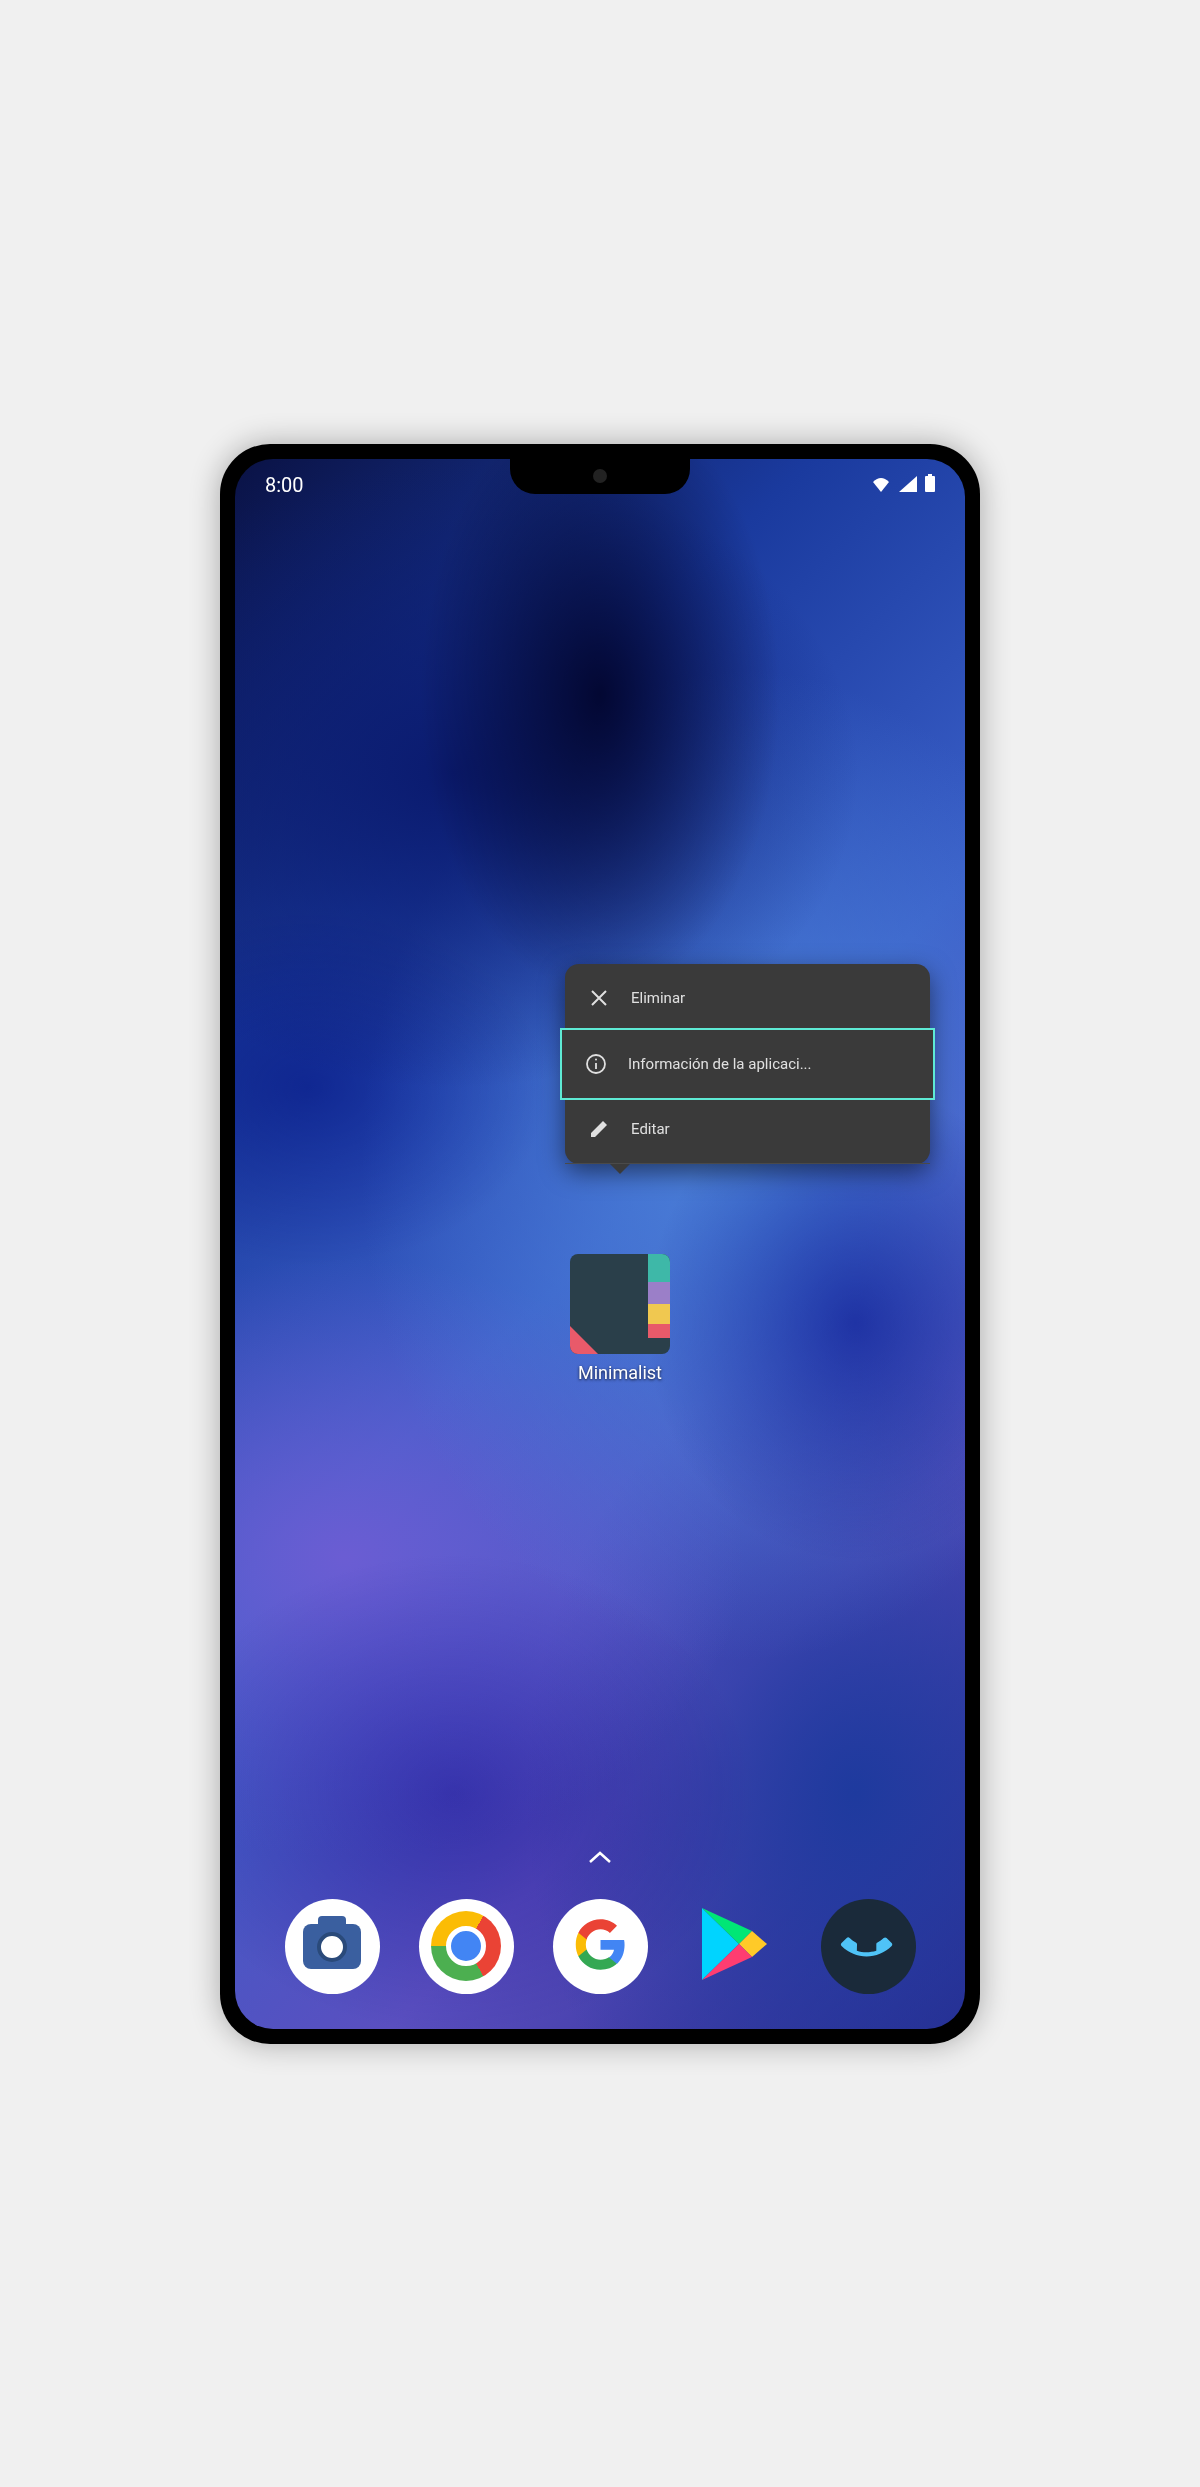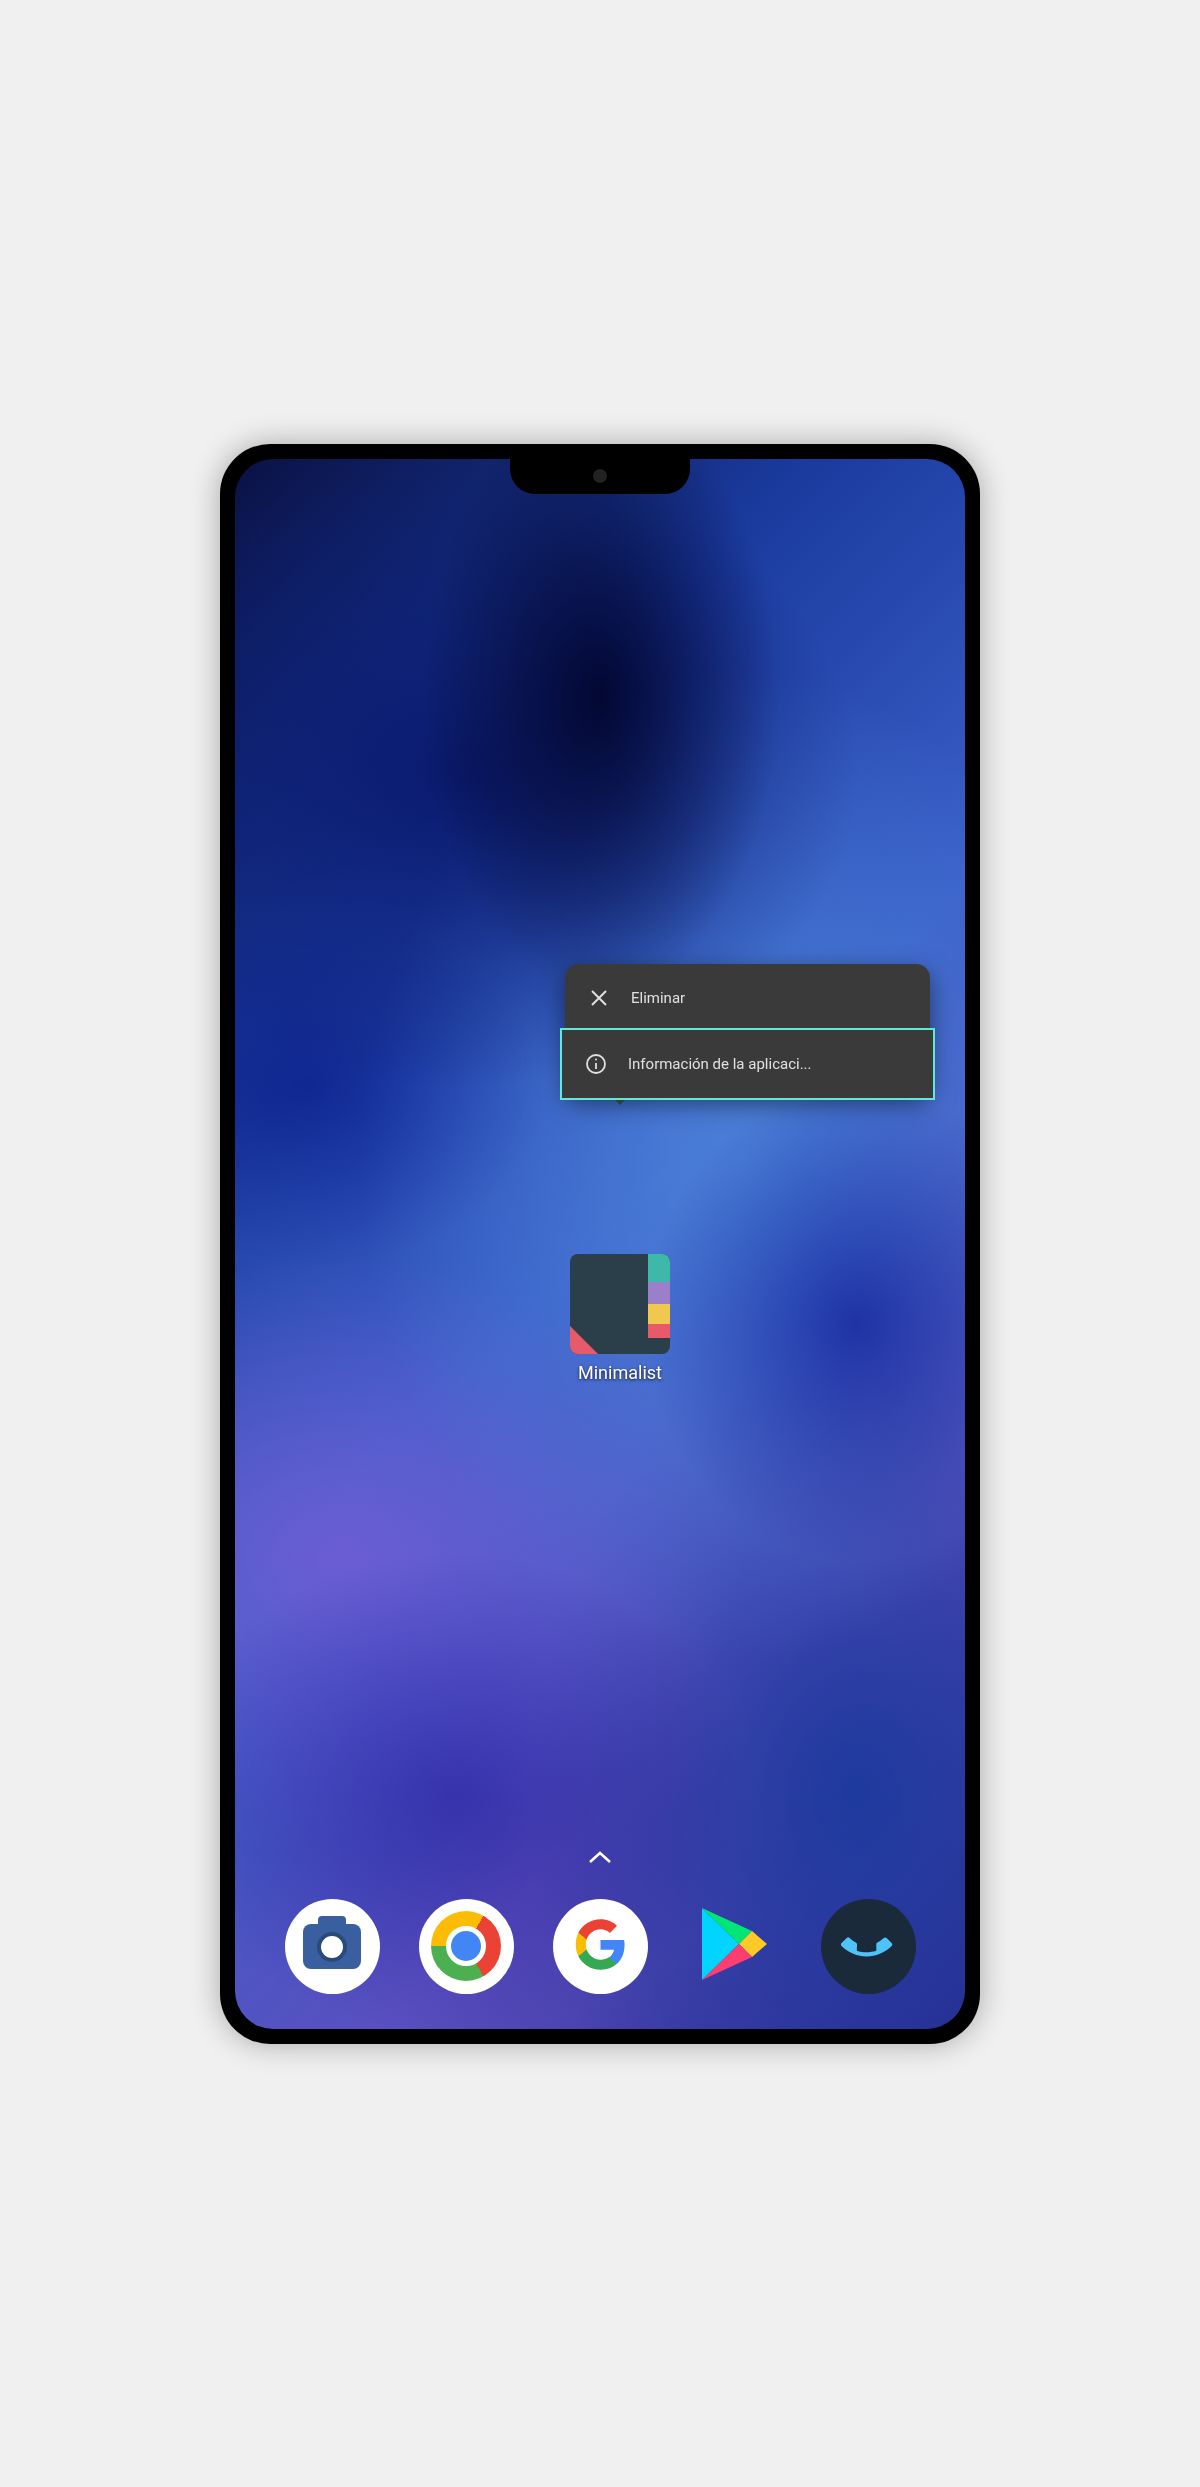--- a/index.html
+++ b/index.html
@@ -265,6 +265,27 @@
     <div class="wallpaper-overlay"></div>
     <div class="notch"></div>
 
+    <div class="status-bar">
+      <span class="status-time">8:00</span>
+      <div class="status-icons">
+        <span>
+          <svg width="20" height="16" viewBox="0 0 20 16" fill="#fff">
+              <path d="M10 16 L2 6 Q10 -2 18 6 Z"></path>
+            </svg>
+        </span>
+        <span>
+          <svg width="18" height="16" viewBox="0 0 18 16" fill="#fff">
+              <path d="M0 16 L18 16 L18 0 Z"></path>
+            </svg>
+        </span>
+        <span>
+          <svg width="10" height="18" viewBox="0 0 10 18" fill="#fff">
+              <rect x="0" y="2" width="10" height="16" rx="1"></rect>
+              <rect x="3" y="0" width="4" height="2"></rect>
+            </svg>
+        </span>
+      </div>
+    </div>
 
     <div class="context-menu">
       <div class="menu-item">

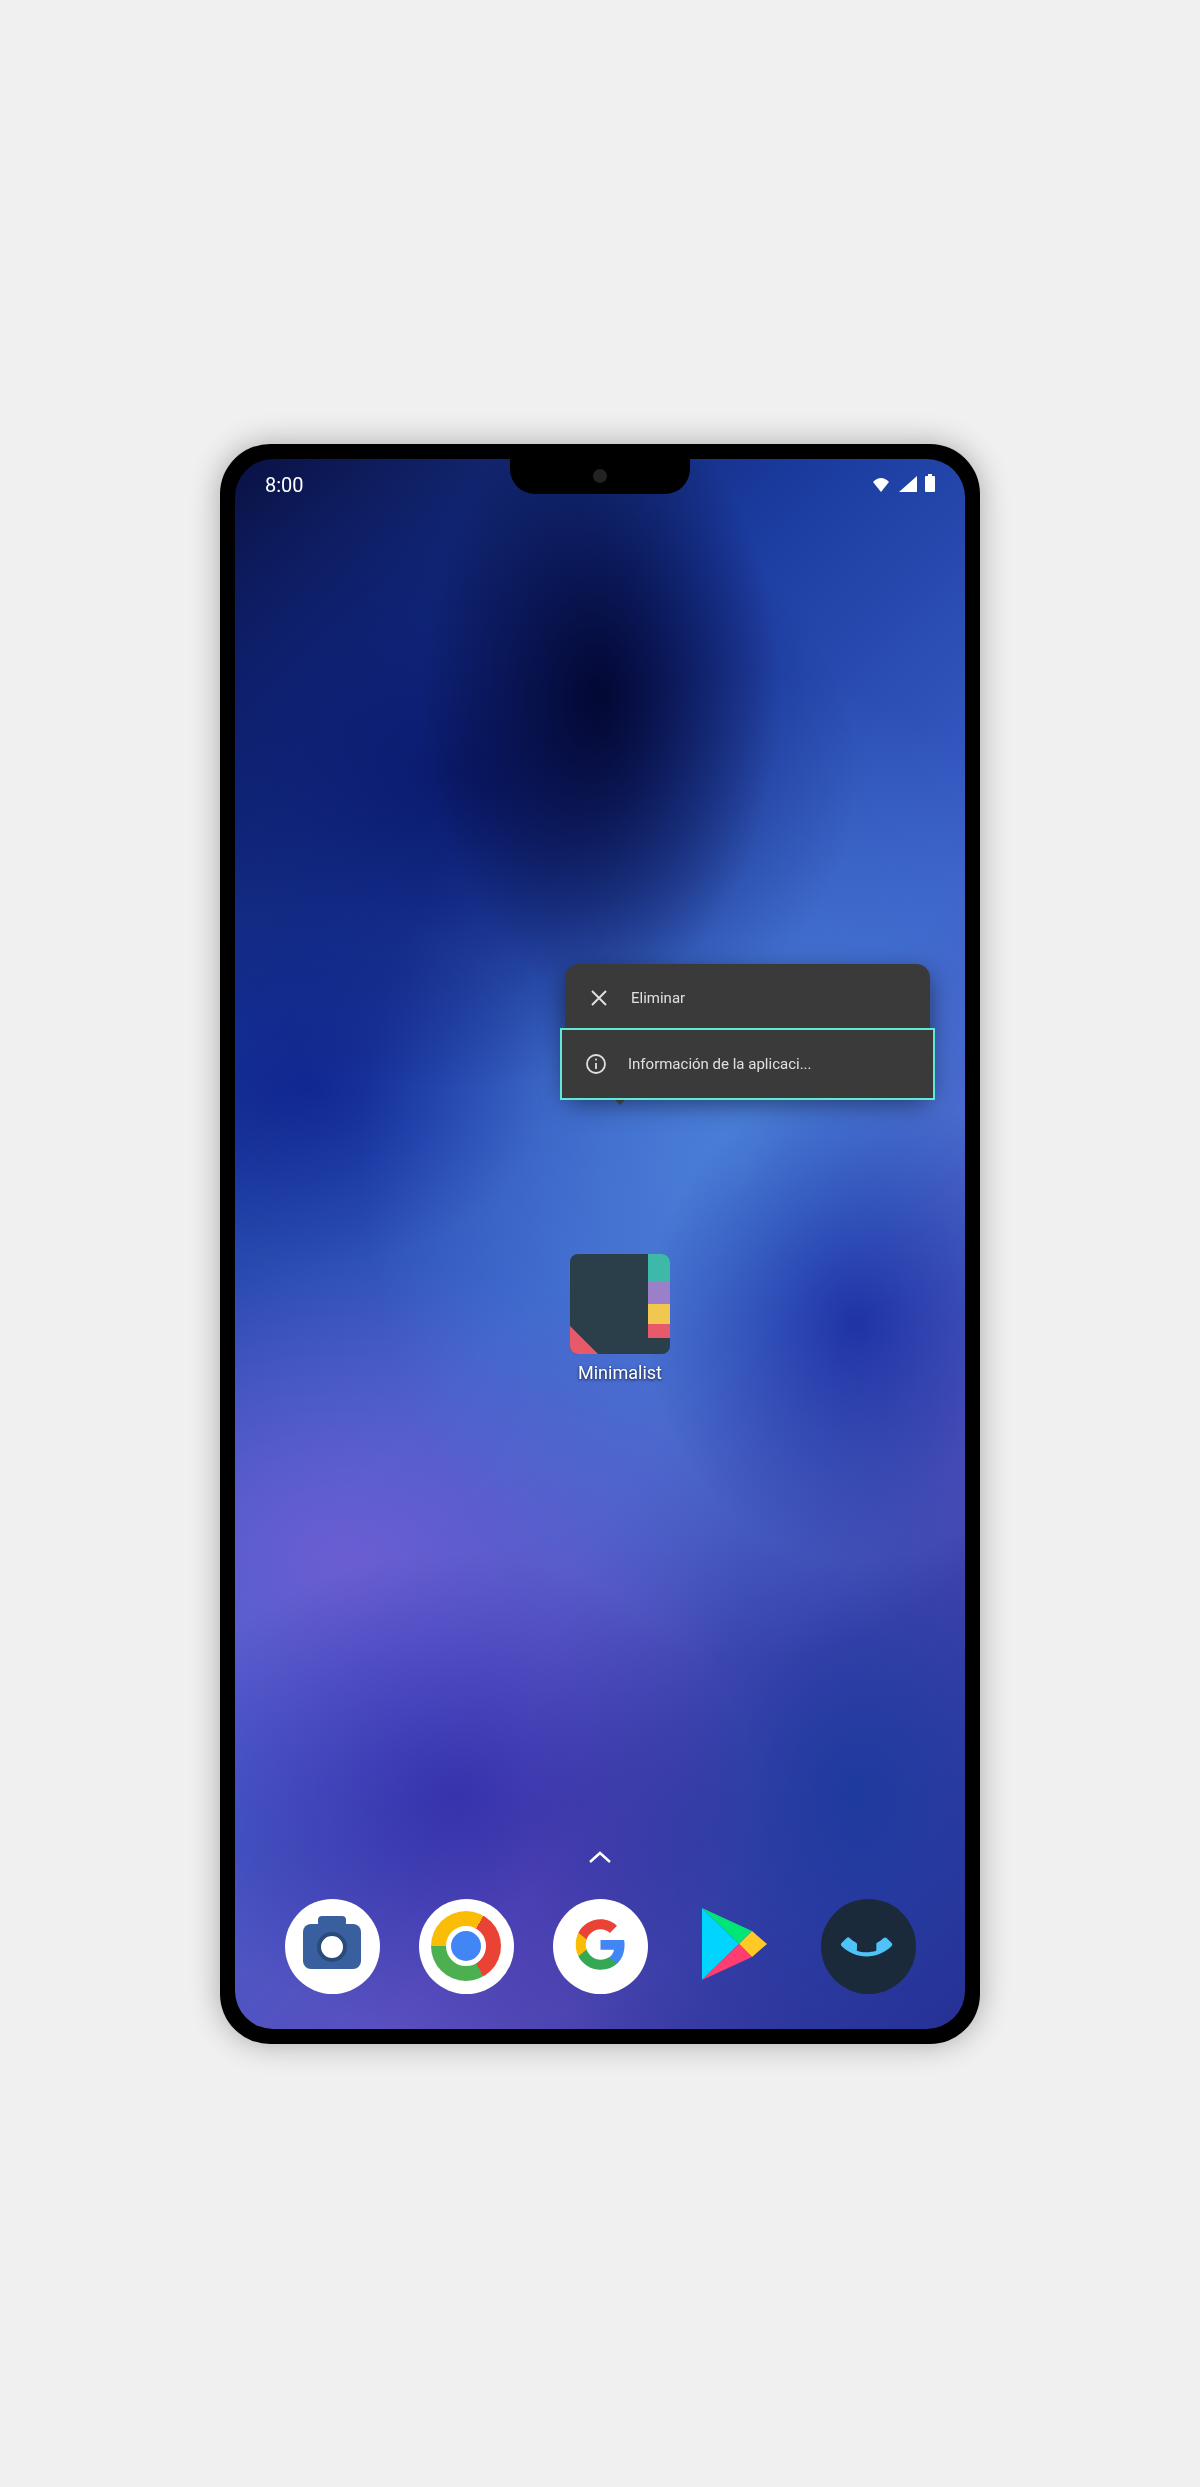--- a/index.html
+++ b/index.html
@@ -306,6 +306,14 @@
         </span>
         <span class="menu-label">Información de la aplicaci...</span>
       </div>
+      <div class="menu-item">
+        <span class="menu-icon">
+          <svg width="20" height="20" viewBox="0 0 20 20" fill="#e0e0e0">
+              <path d="M2 18 L2 14 L13 3 L17 7 L6 18 Z M14 2 L18 6 L16 8 L12 4 Z"></path>
+            </svg>
+        </span>
+        <span class="menu-label">Editar</span>
+      </div>
       <div class="menu-arrow"></div>
     </div>
 

